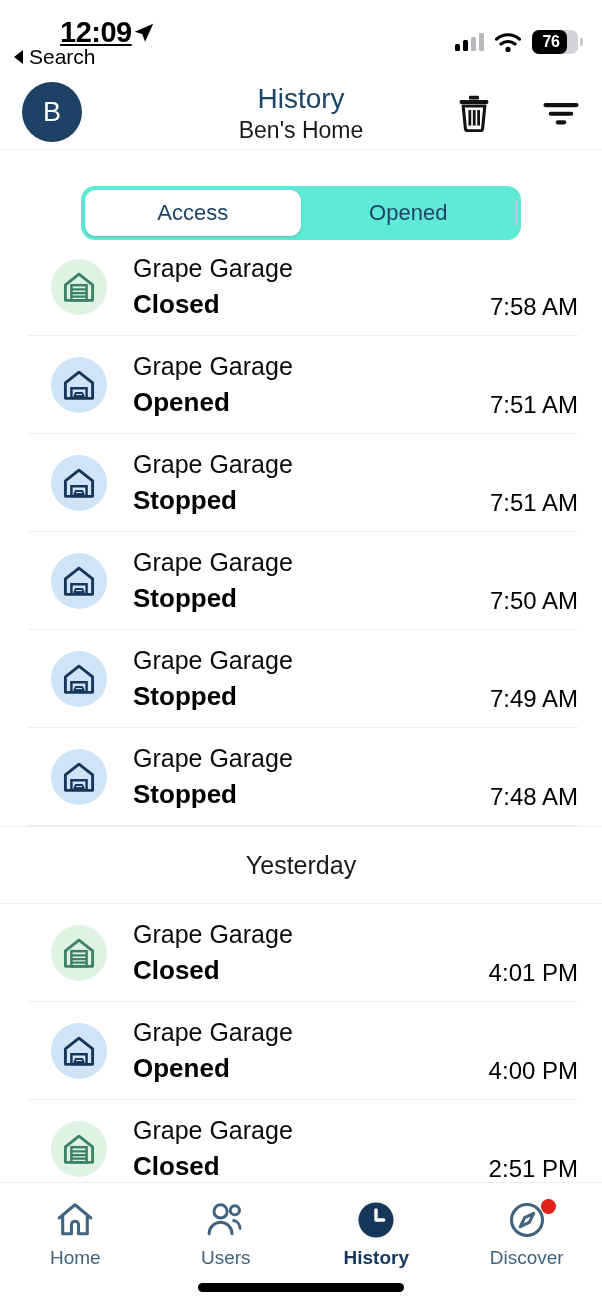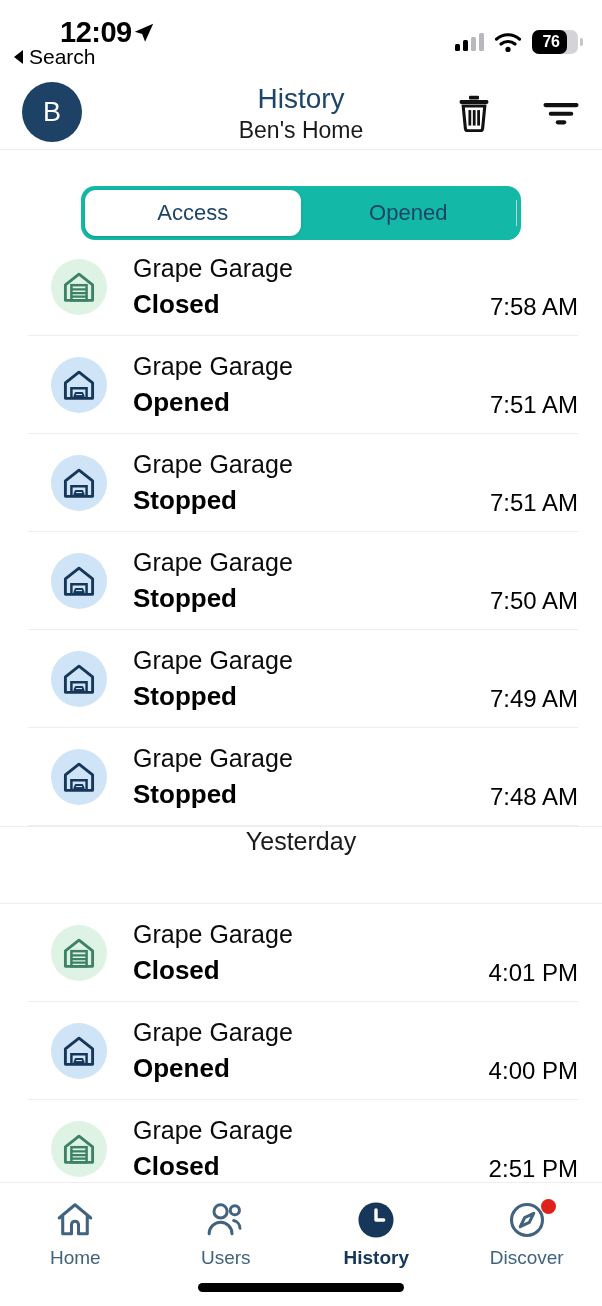--- a/index.html
+++ b/index.html
@@ -31,6 +31,7 @@
     font-weight: bold;
     color: #000;
     letter-spacing: -0.5px;
+    text-decoration: underline;
   }
   .sb-loc-arrow {
     position: absolute;

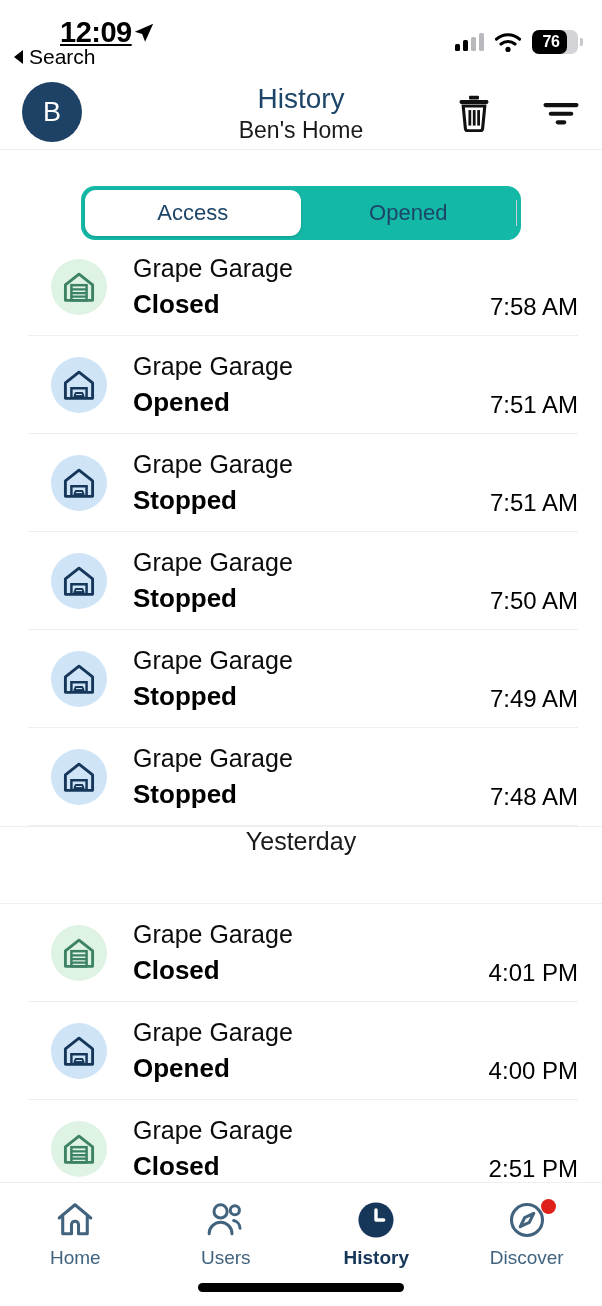--- a/index.html
+++ b/index.html
@@ -154,7 +154,7 @@
     position: absolute;
     top: 186px; left: 81px;
     width: 440px; height: 54px;
-    background: #14b8a6;
+    background: #5eead4;
     border-radius: 14px;
     display: flex;
     align-items: center;

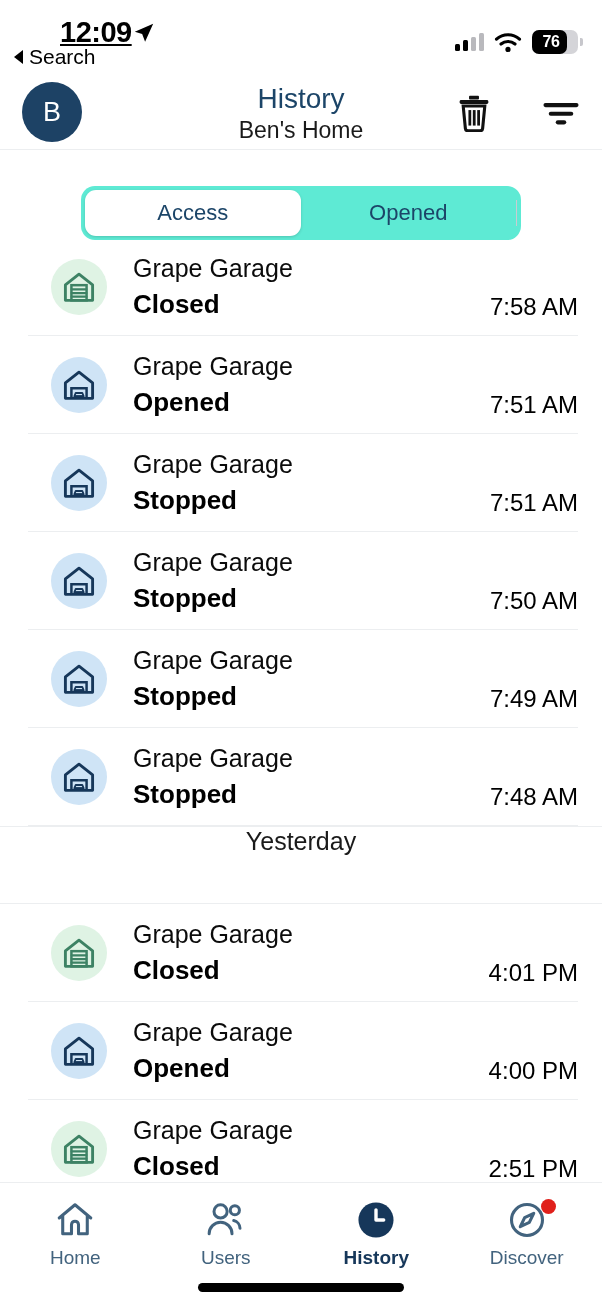--- a/index.html
+++ b/index.html
@@ -240,6 +240,7 @@
     border-bottom: 1px solid #eceef0;
     border-top: 1px solid #eceef0;
     display: flex;
+    align-items: center;
     justify-content: center;
     font-size: 25px;
     color: #1a1a1a;

